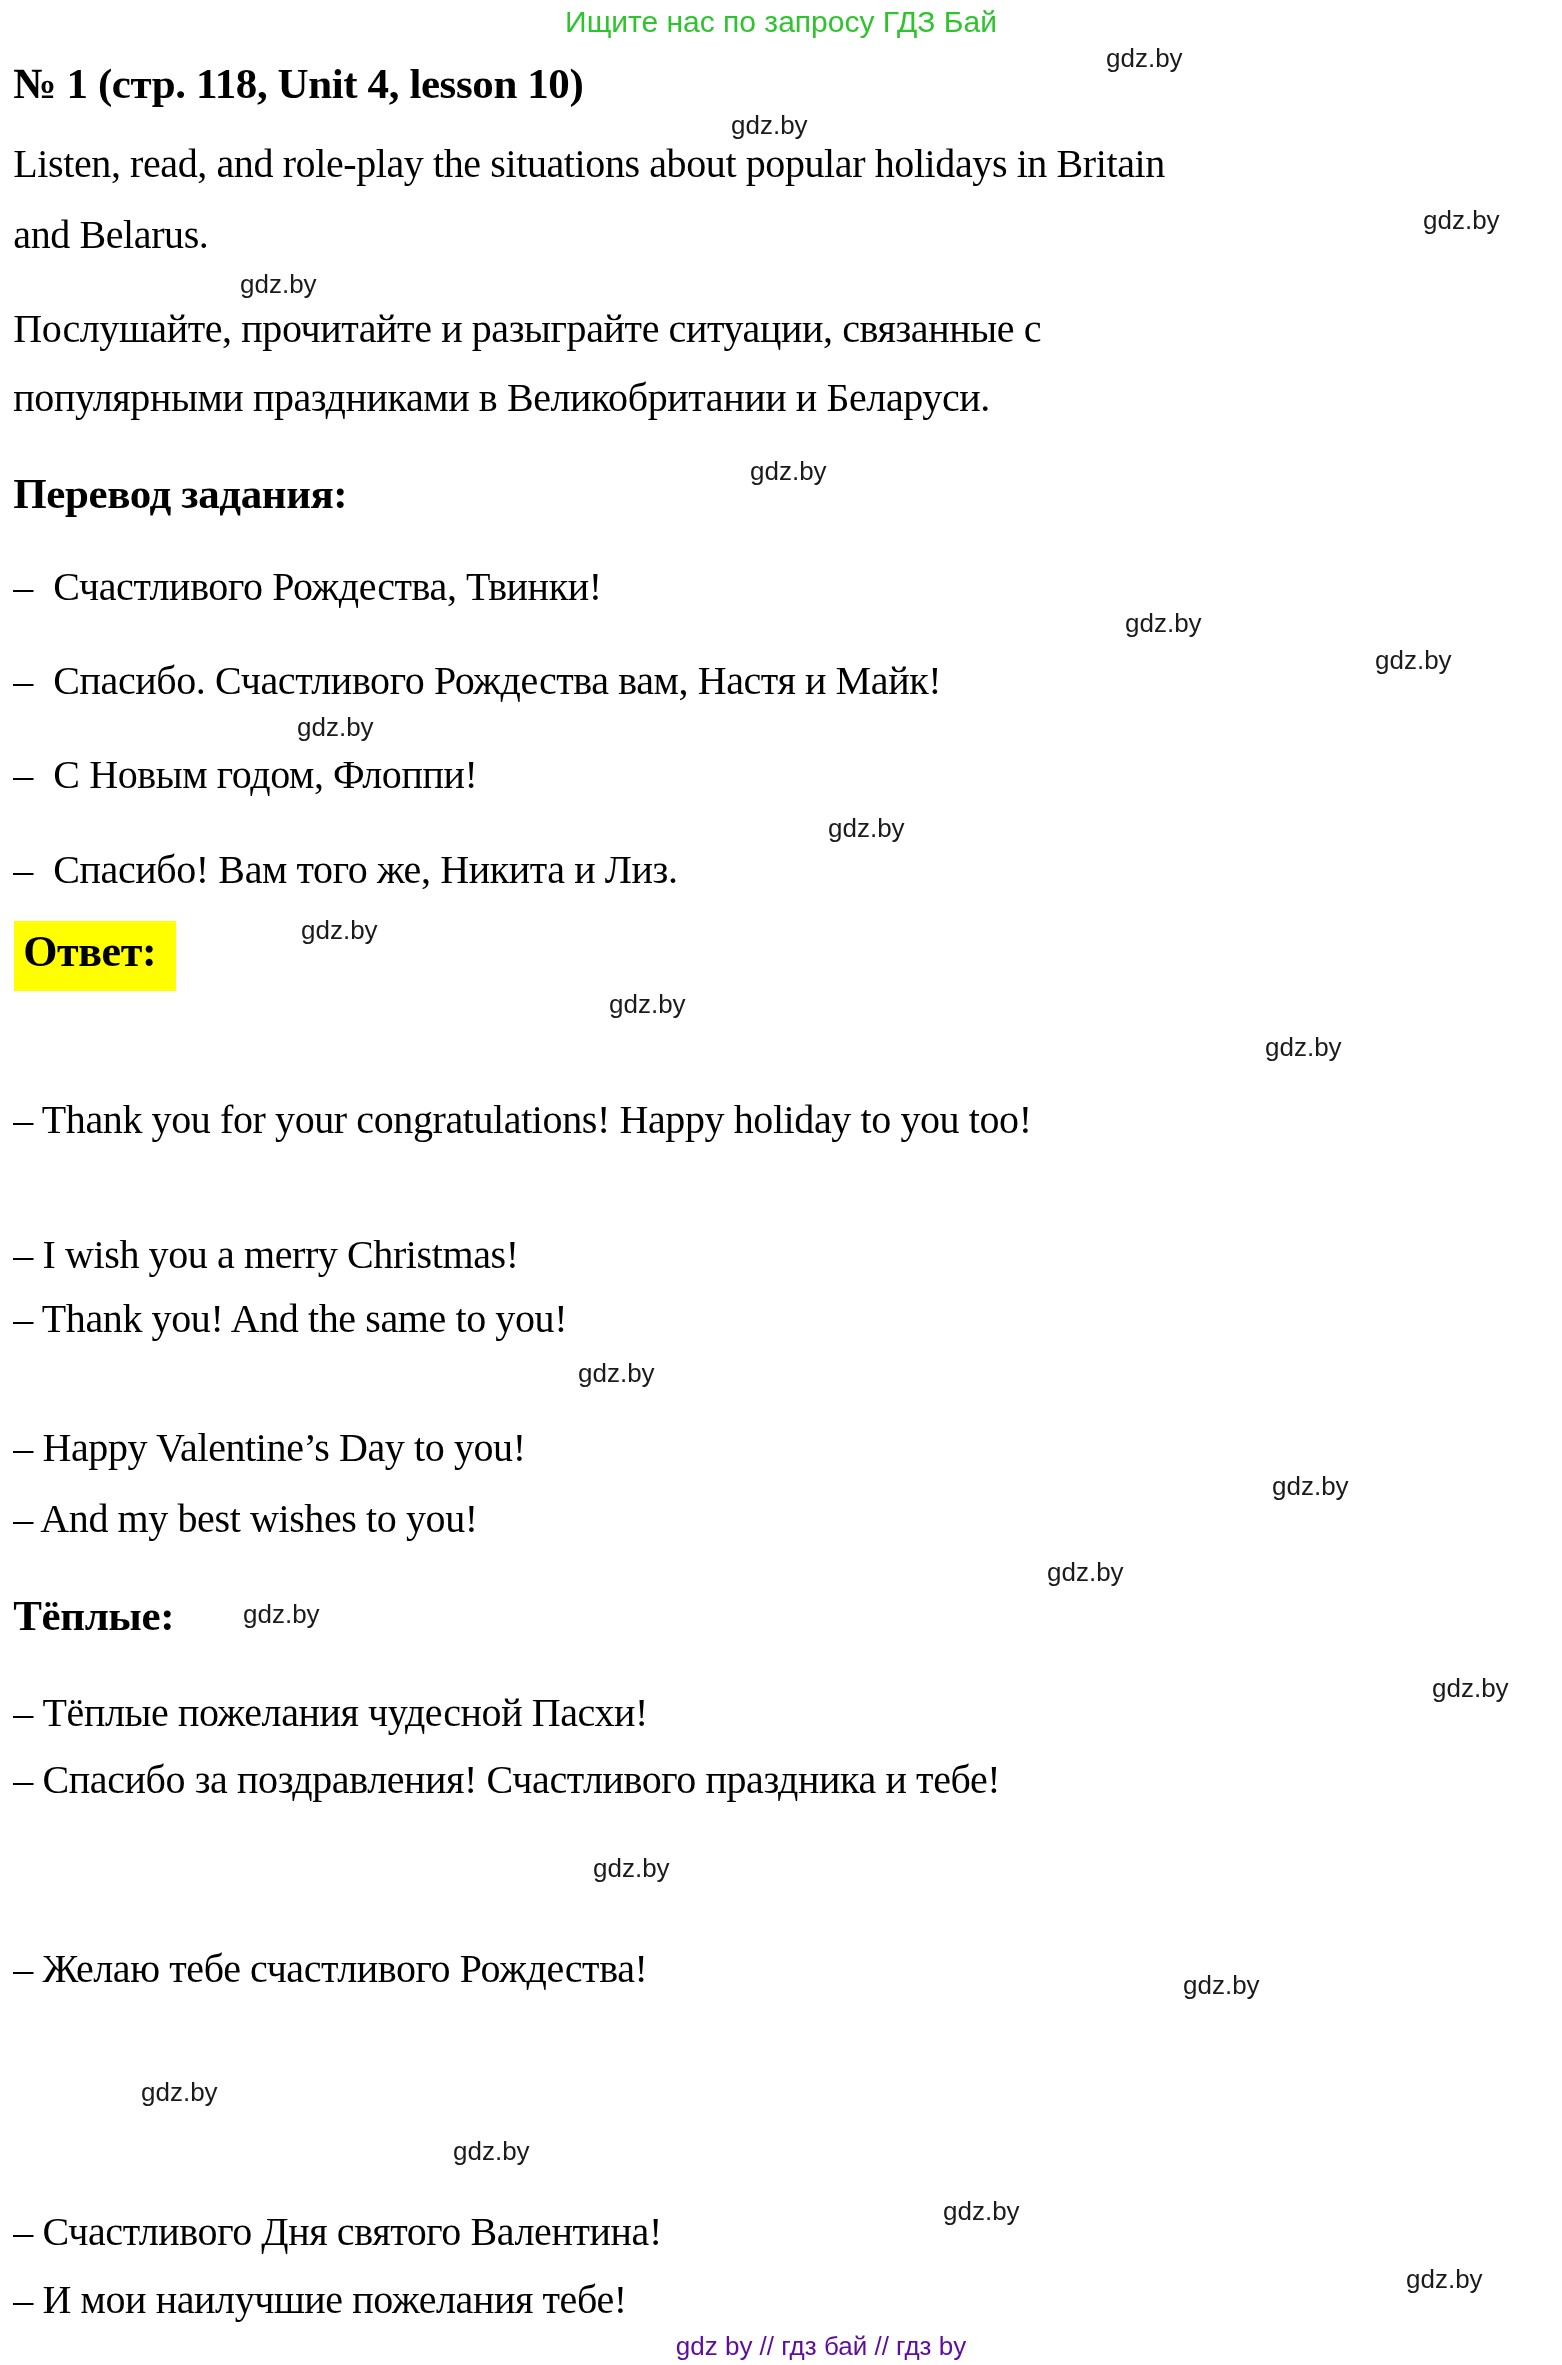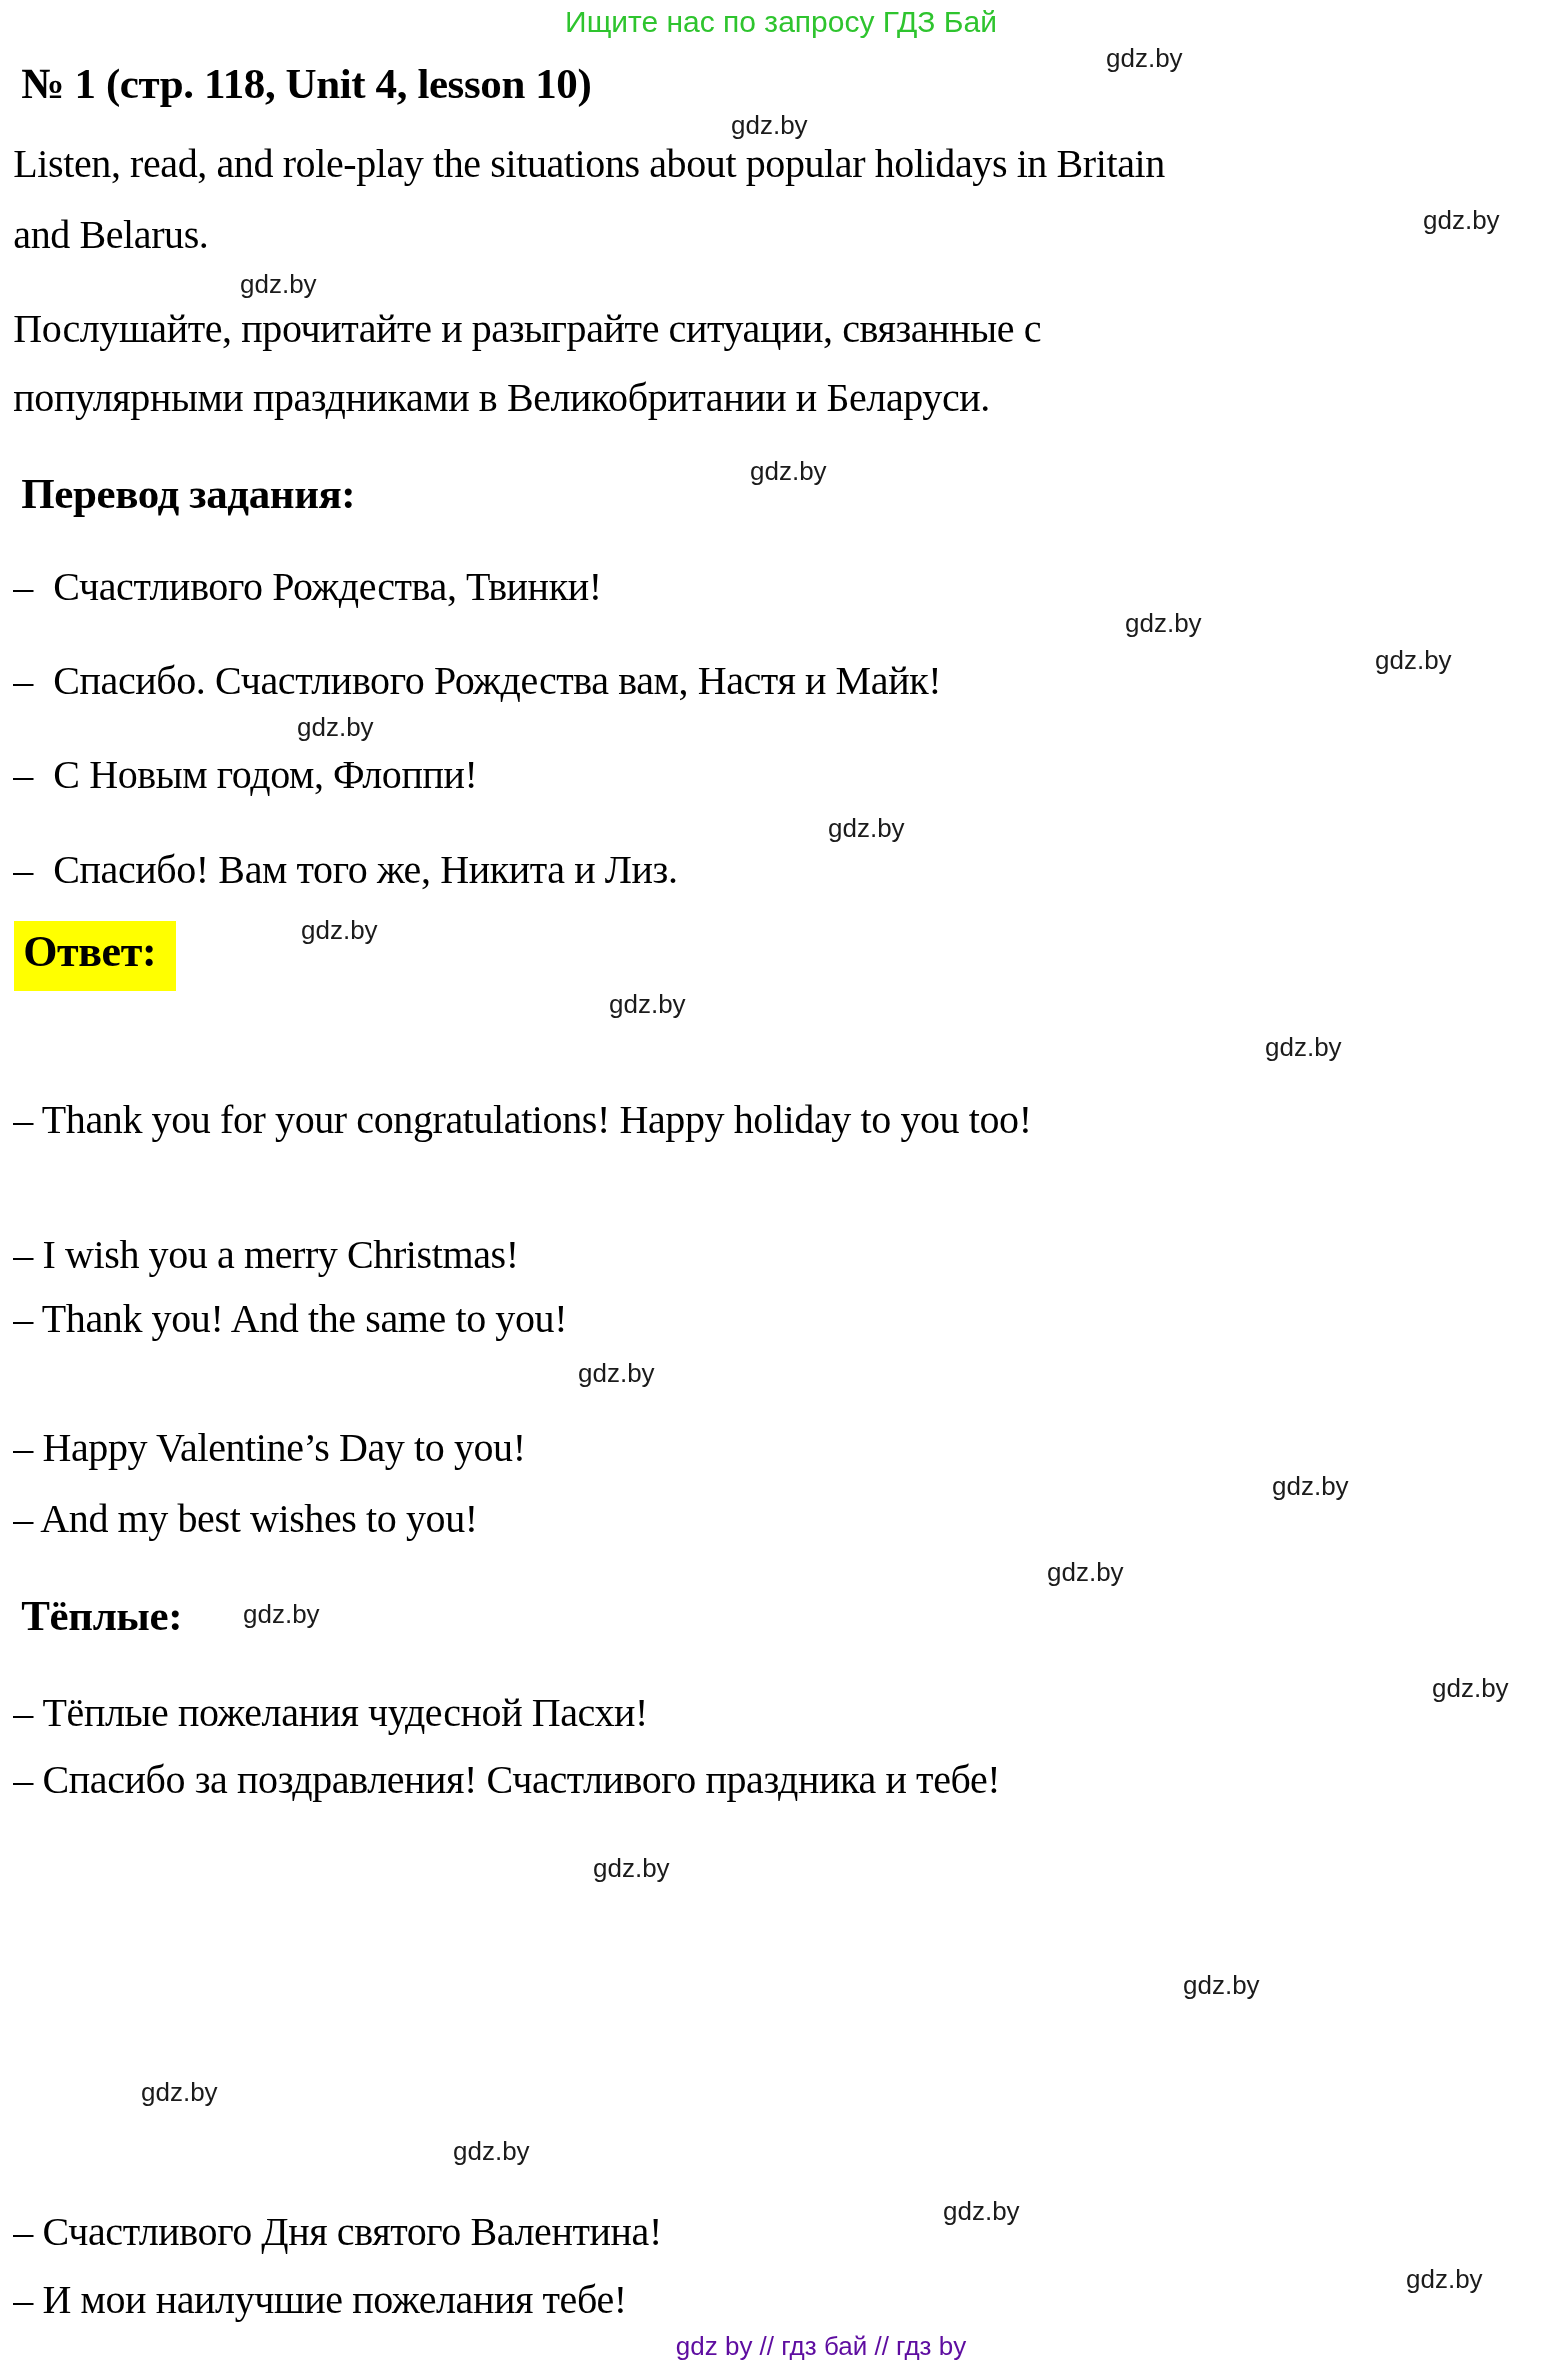--- a/index.html
+++ b/index.html
@@ -38,7 +38,6 @@
     font-weight:700;
     letter-spacing:-0.4px;
     white-space:nowrap;
-    margin-left:8px;
   }
   .dlg{display:flex;}
   .dlg .m{flex:0 0 40px;}

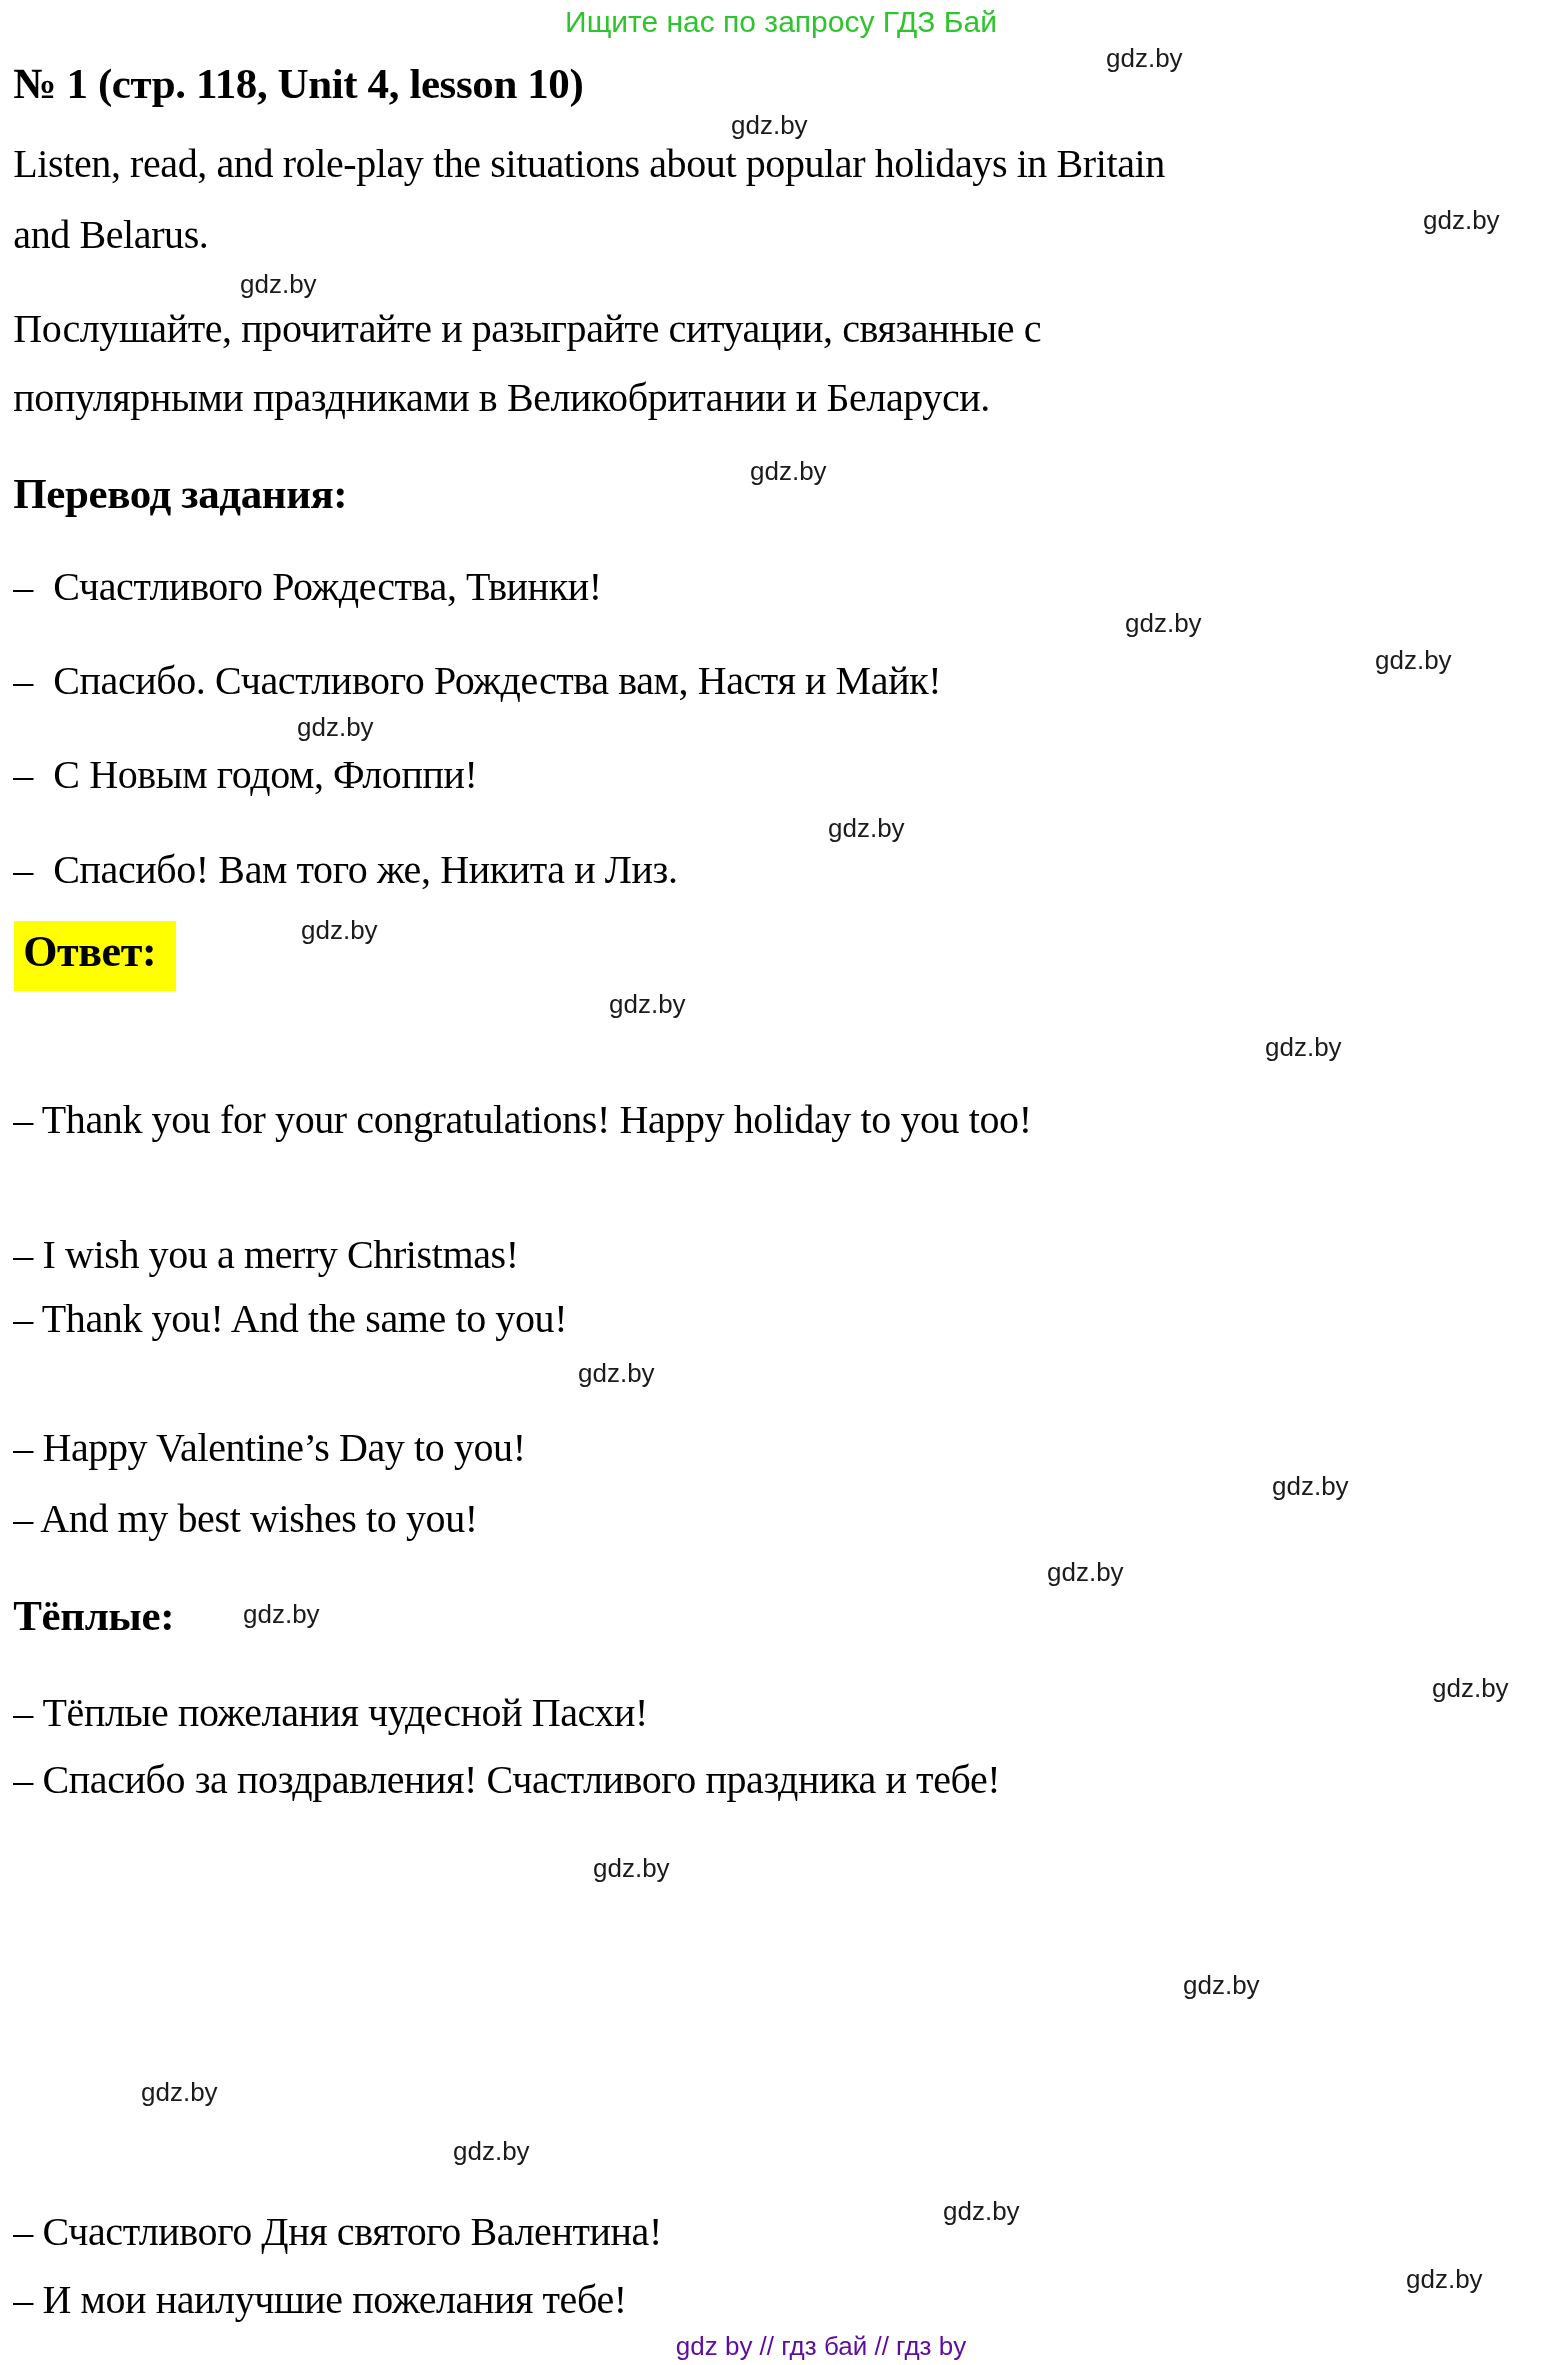--- a/index.html
+++ b/index.html
@@ -135,6 +135,10 @@
     <span class="m">–</span>
     <span>Спасибо за поздравления! Счастливого праздника и тебе!</span>
   </div>
+  <div class="line ans" style="top:1946px">
+    <span class="m">–</span>
+    <span>Желаю тебе счастливого Рождества!</span>
+  </div>
   <div class="line ans" style="top:2209px">
     <span class="m">–</span>
     <span>Счастливого Дня святого Валентина!</span>

